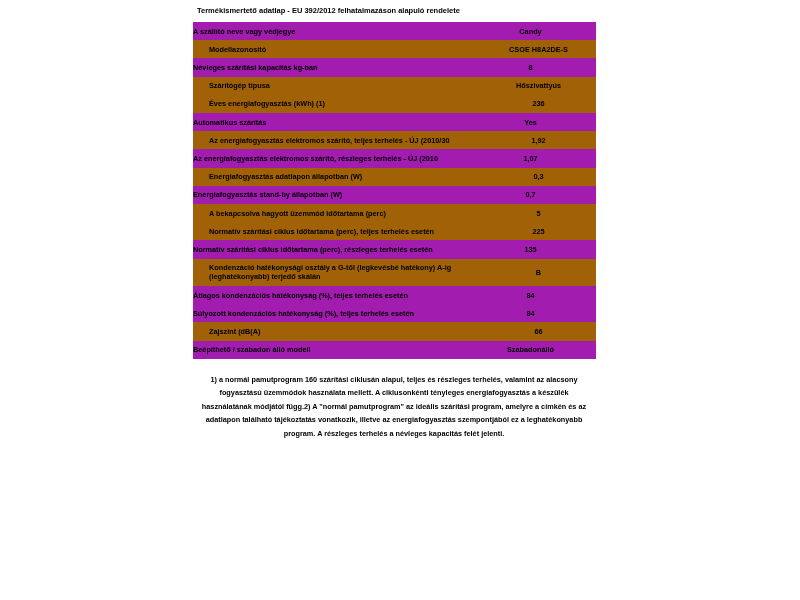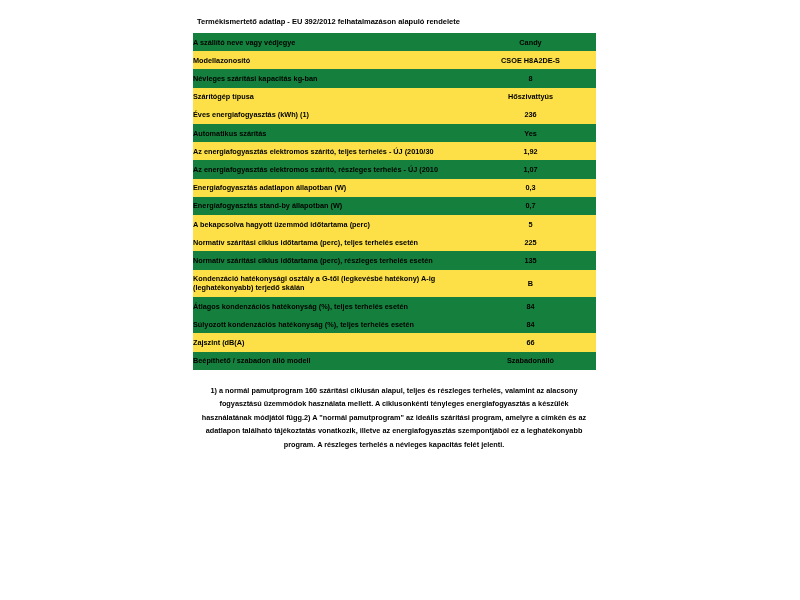--- a/index.html
+++ b/index.html
@@ -32,7 +32,6 @@
     line-height: 10px;
     padding: 6px 4px 6px 4px;
     background: #ffffff;
-    margin-top: 11px;
   }
   table.fiche-table {
     width: 403px;

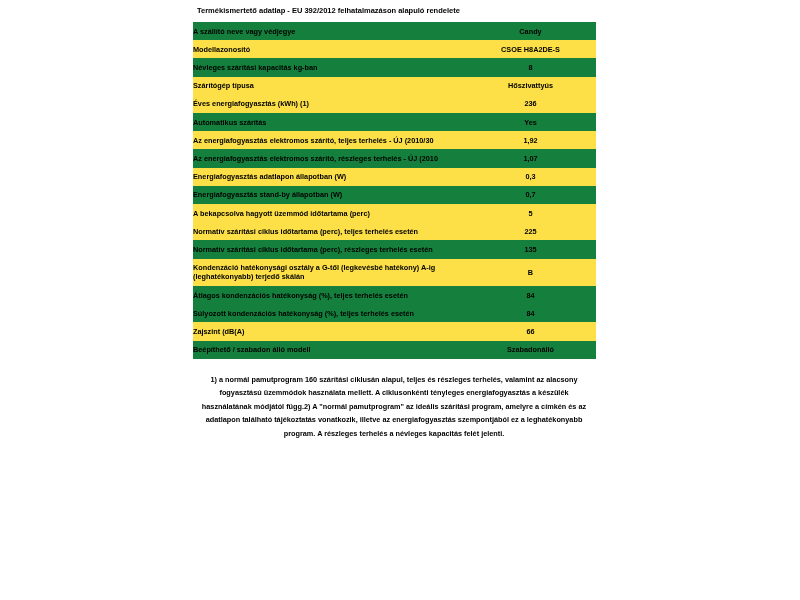--- a/index.html
+++ b/index.html
@@ -60,7 +60,7 @@
     background: #fde047;
   }
   tr.plain td {
-    background: #15803d;
+    background: #a21caf;
   }
   .footnote {
     font-size: 7.3px;

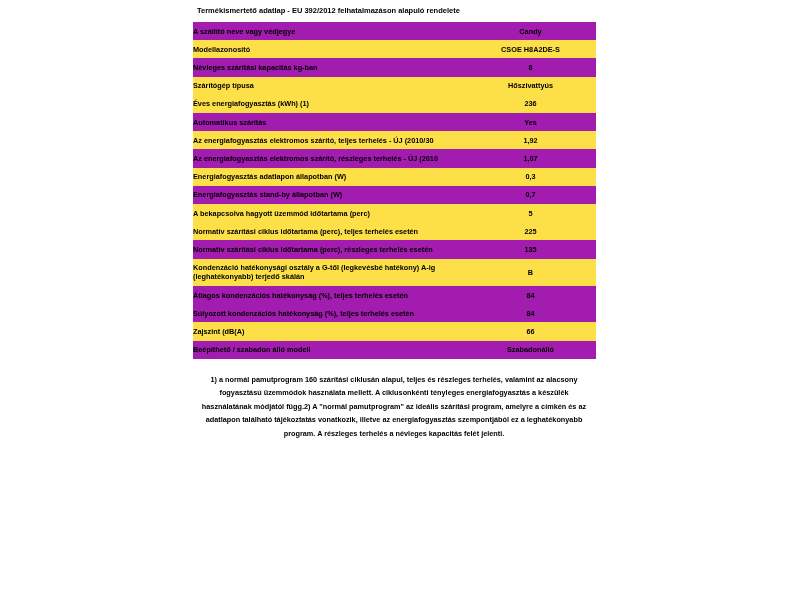--- a/index.html
+++ b/index.html
@@ -57,7 +57,8 @@
     text-align: center;
   }
   tr.shaded td {
-    background: #fde047;
+    background: #a16207;
+    padding-left: 16px;
   }
   tr.plain td {
     background: #a21caf;

